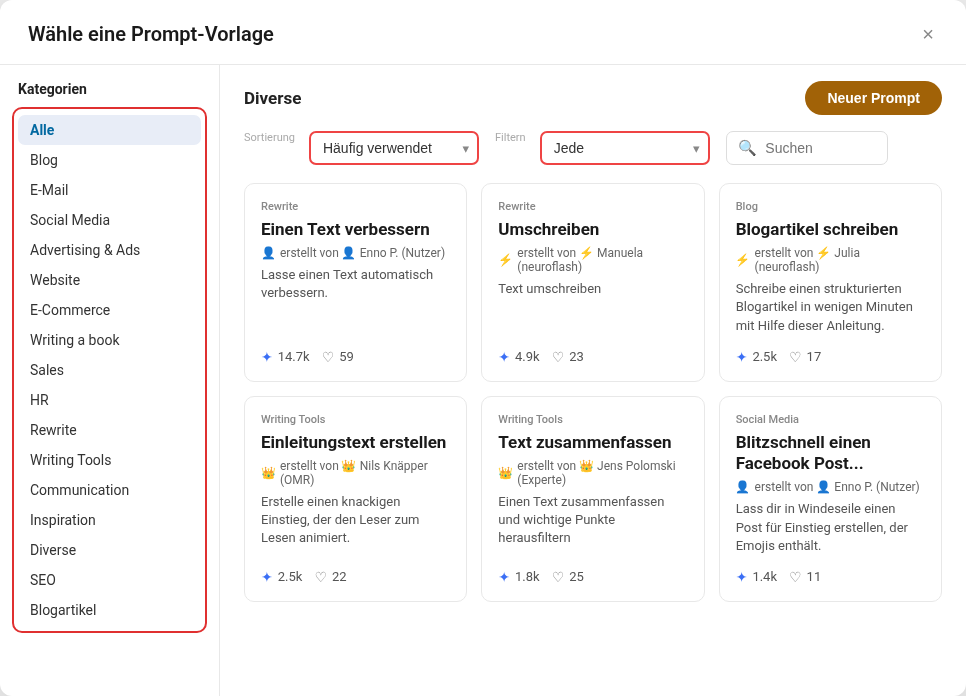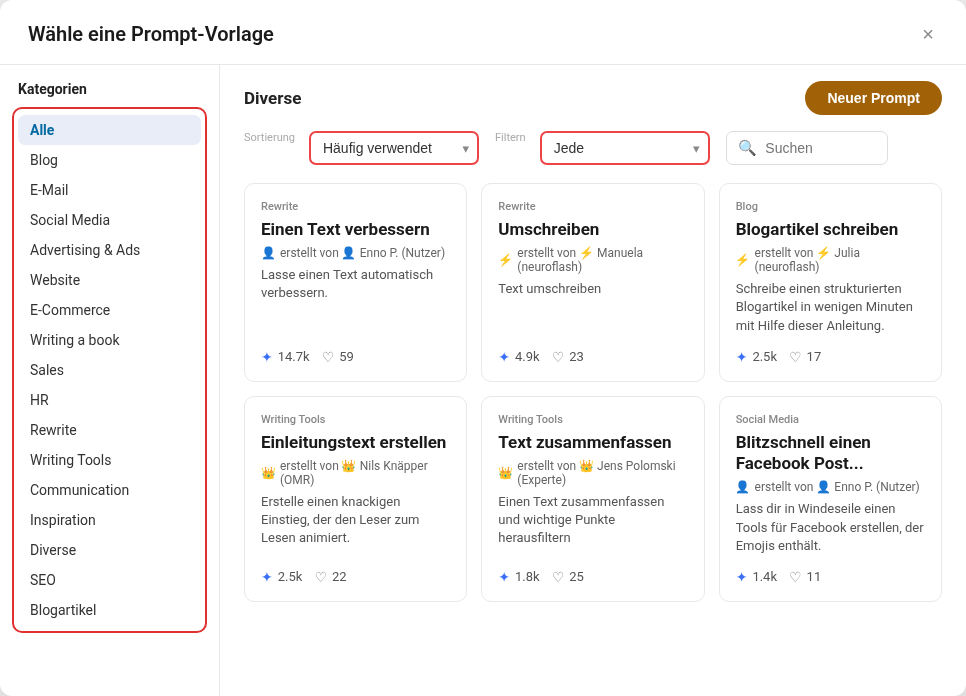--- a/index.html
+++ b/index.html
@@ -397,7 +397,7 @@
         <span class="author-icon">👤</span>
         erstellt von 👤 Enno P. (Nutzer)
       </span>
-      <span class="card-desc">Lass dir in Windeseile einen Tools für Facebook erstellen, der Emojis enthält.</span>
+      <span class="card-desc">Lass dir in Windeseile einen Post für Einstieg erstellen, der Emojis enthält.</span>
       <div class="card-footer">
         <span class="card-stat">
           <span class="stat-icon">✦</span>

